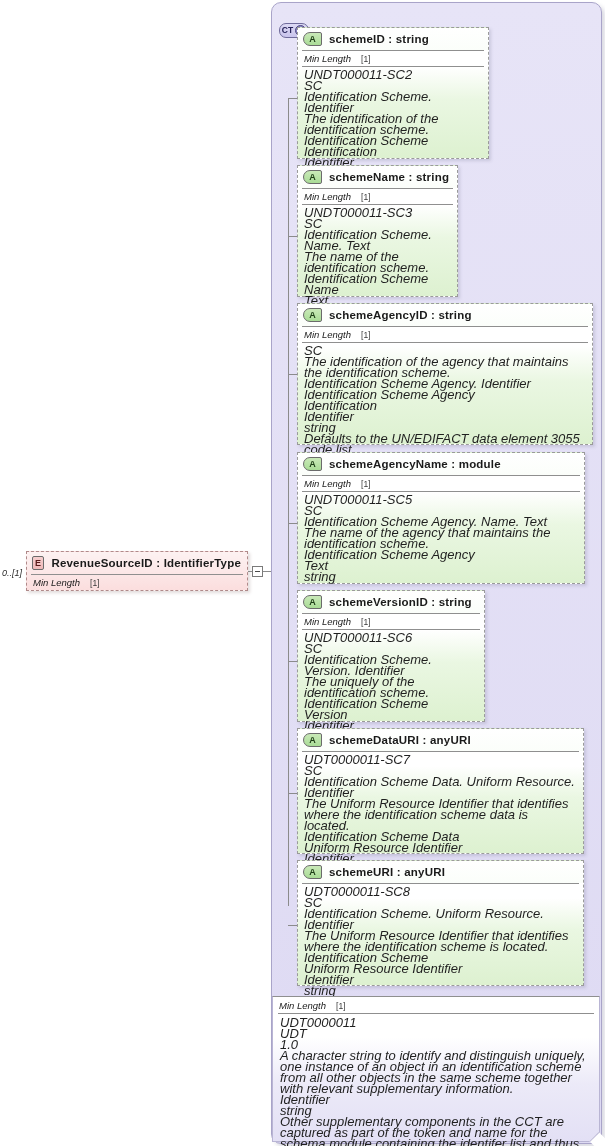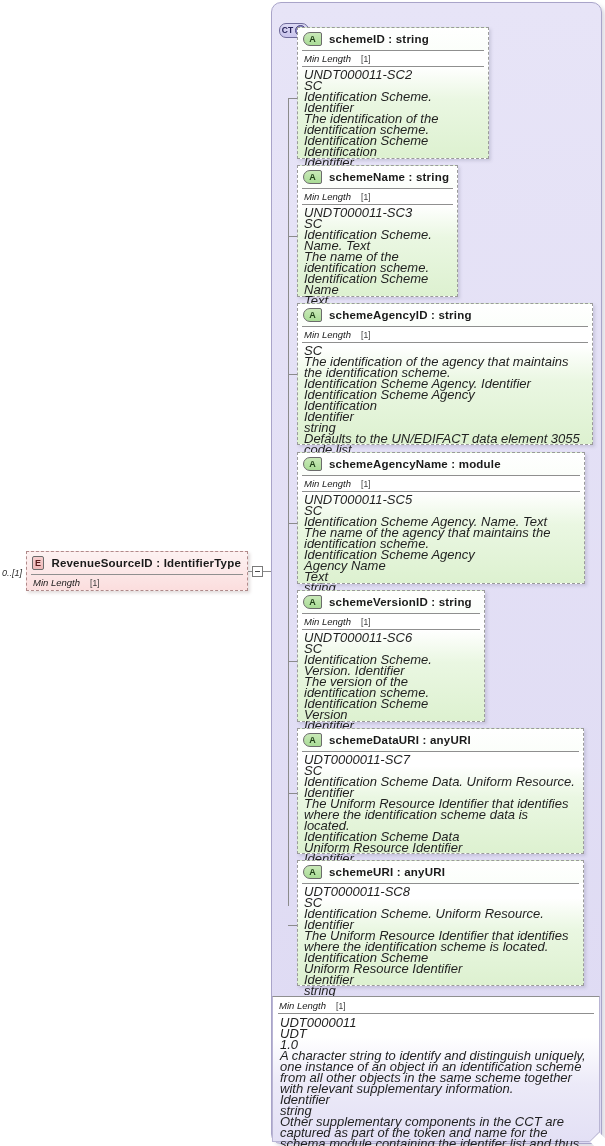--- a/index.html
+++ b/index.html
@@ -241,7 +241,6 @@
       <div>Identification Scheme Agency. Name. Text</div>
       <div>The name of the agency that maintains the identification scheme.</div>
       <div>Identification Scheme Agency</div>
-      <div>Agency Name</div>
       <div>Text</div>
       <div>string</div>
     </div>

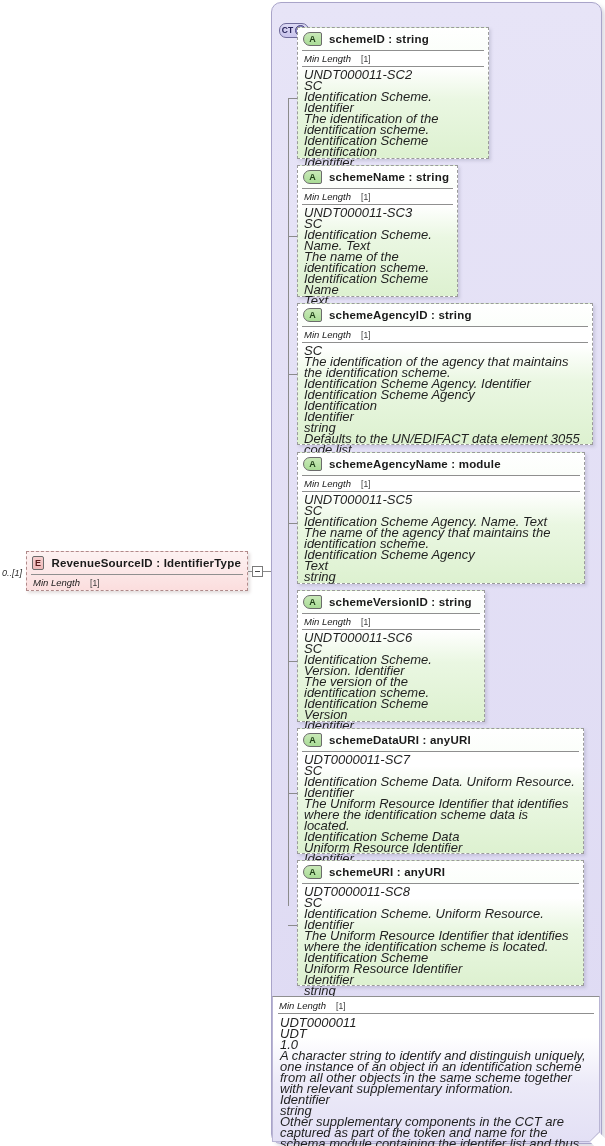--- a/index.html
+++ b/index.html
@@ -260,7 +260,7 @@
       <div>UNDT000011-SC6</div>
       <div>SC</div>
       <div>Identification Scheme. Version. Identifier</div>
-      <div>The version of the identification scheme.</div>
+      <div>The uniquely of the identification scheme.</div>
       <div>Identification Scheme</div>
       <div>Version</div>
       <div>Identifier</div>

